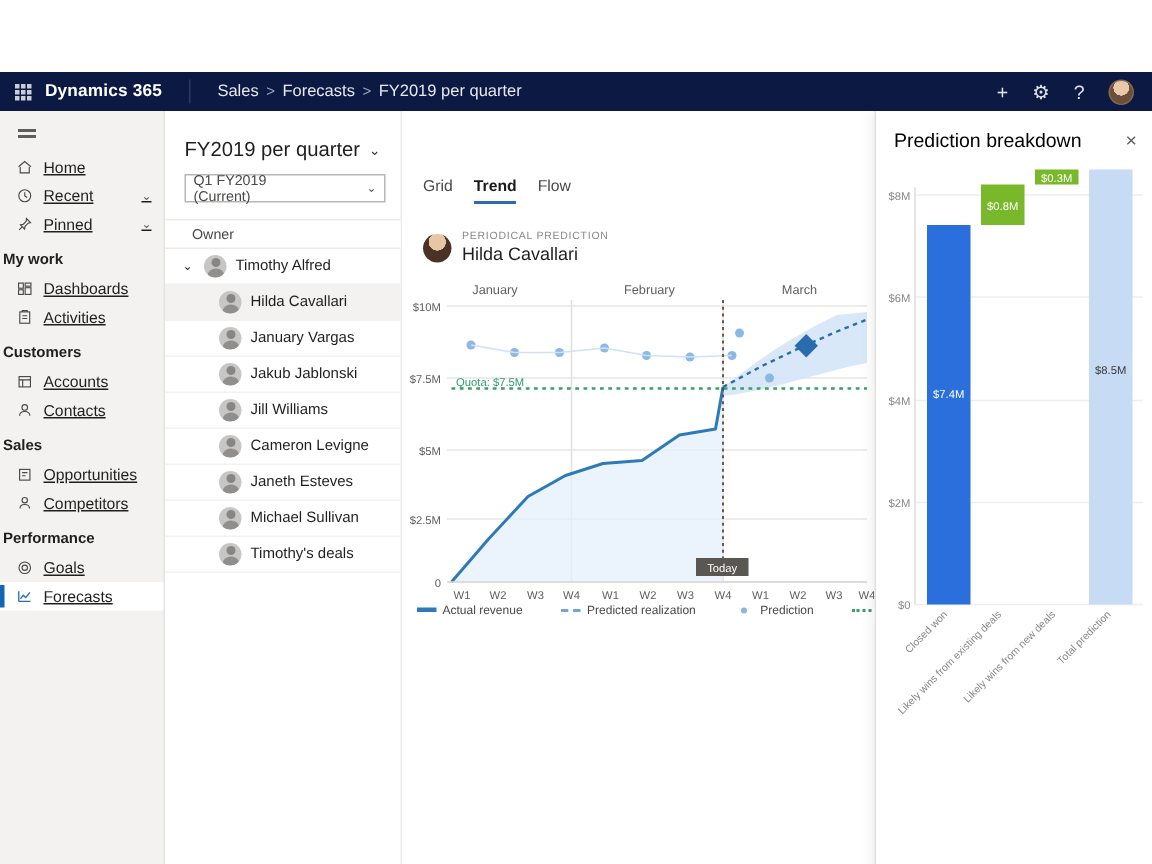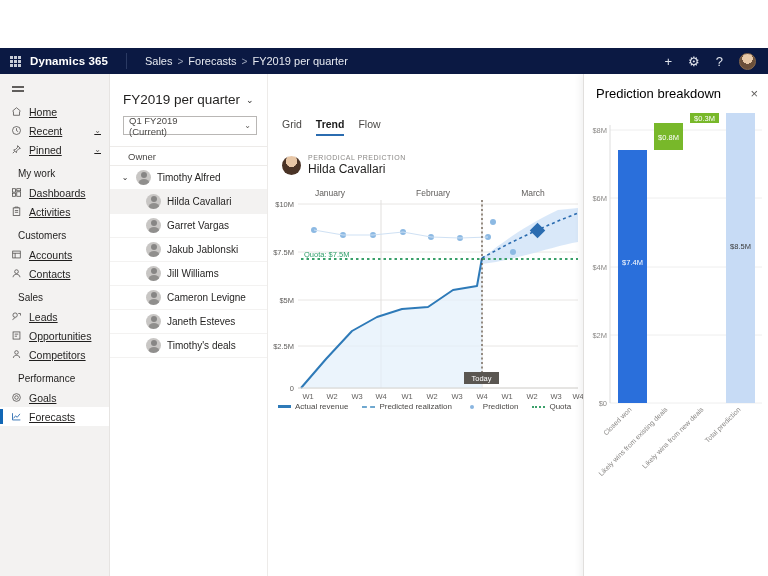--- a/index.html
+++ b/index.html
@@ -54,7 +54,7 @@
   .sb-ico svg { width: 11px; height: 11px; display: block; }
   .sb-label { font-size: 10.5px; color: #201f1e; white-space: nowrap; }
   .sb-chev { margin-left: auto; margin-right: 8px; font-size: 8px; color: #605e5c; }
-  .sb-group { font-size: 10px; font-weight: normal; color: #201f1e; padding: 9px 0 4px 18px; }
+  .sb-group { font-size: 10px; font-weight: bold; color: #201f1e; padding: 9px 0 4px 2px; }
   .sb-bottom {
     height: 26px; border-top: 1px solid #e1dfdd; display: flex; align-items: center;
     padding-left: 8px; gap: 7px; cursor: pointer;

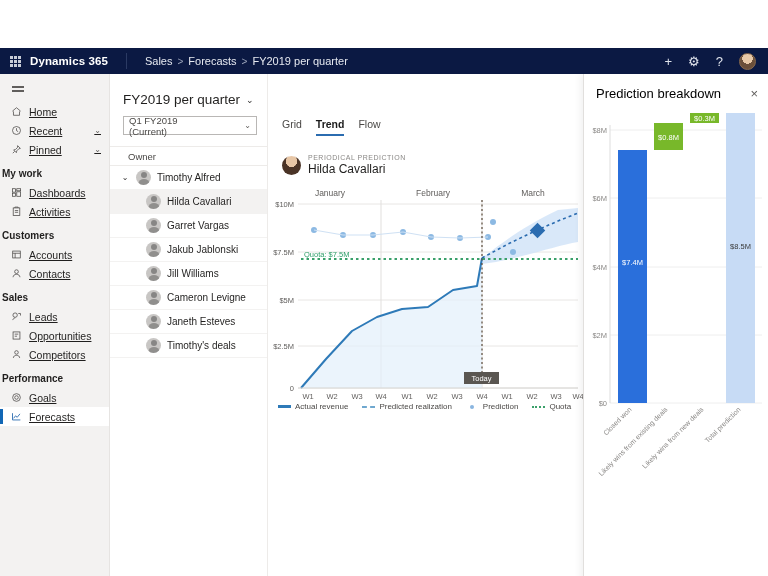--- a/index.html
+++ b/index.html
@@ -357,7 +357,7 @@
     </div>
     <div class="lp-row child">
       <span class="av"></span>
-      <span class="lp-name">Garret Vargas</span>
+      <span class="lp-name">January Vargas</span>
     </div>
     <div class="lp-row child">
       <span class="av"></span>

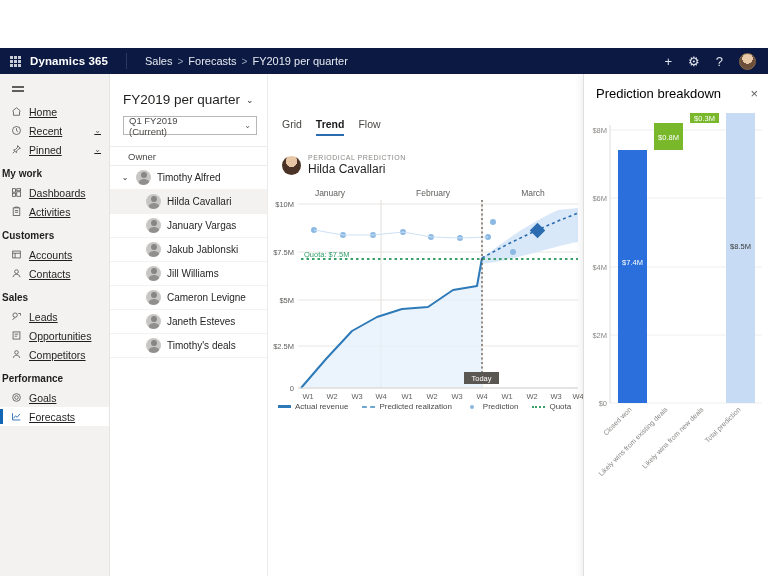--- a/index.html
+++ b/index.html
@@ -275,16 +275,6 @@
       <div class="sb-item">
         <span class="sb-ico">
           <svg viewBox="0 0 16 16" fill="none" stroke="#4a4846" stroke-width="1.1">
-              <circle cx="6" cy="6" r="3.2"></circle>
-              <path d="M2.6 13.2c.4-2 1.8-3.1 3.6-3.1"></path>
-              <path d="M10.6 3.6h3.2v3"></path>
-            </svg>
-        </span>
-        <span class="sb-label">Leads</span>
-      </div>
-      <div class="sb-item">
-        <span class="sb-ico">
-          <svg viewBox="0 0 16 16" fill="none" stroke="#4a4846" stroke-width="1.1">
               <rect x="3" y="2.8" width="10" height="10.4"></rect>
               <path d="M5.4 6h5.2M5.4 9h3.4"></path>
             </svg>

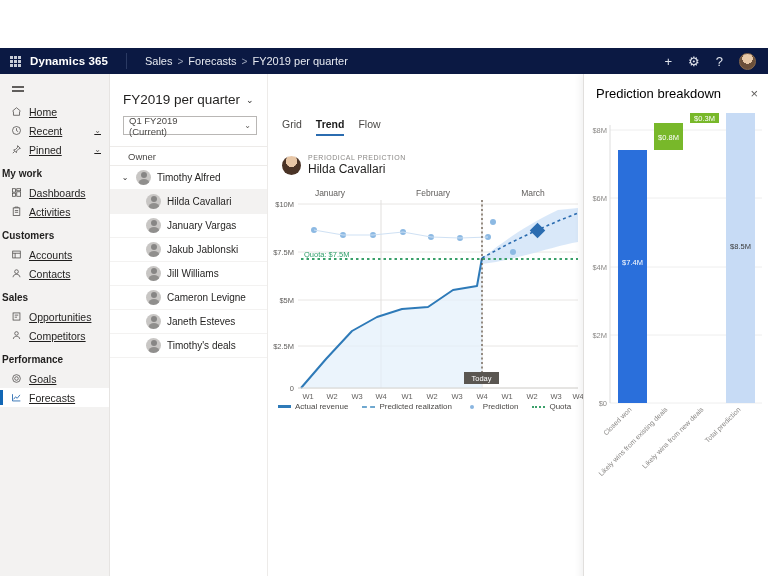--- a/index.html
+++ b/index.html
@@ -367,6 +367,10 @@
     </div>
     <div class="lp-row child">
       <span class="av"></span>
+      <span class="lp-name">Michael Sullivan</span>
+    </div>
+    <div class="lp-row child">
+      <span class="av"></span>
       <span class="lp-name">Timothy's deals</span>
     </div>
   </div>

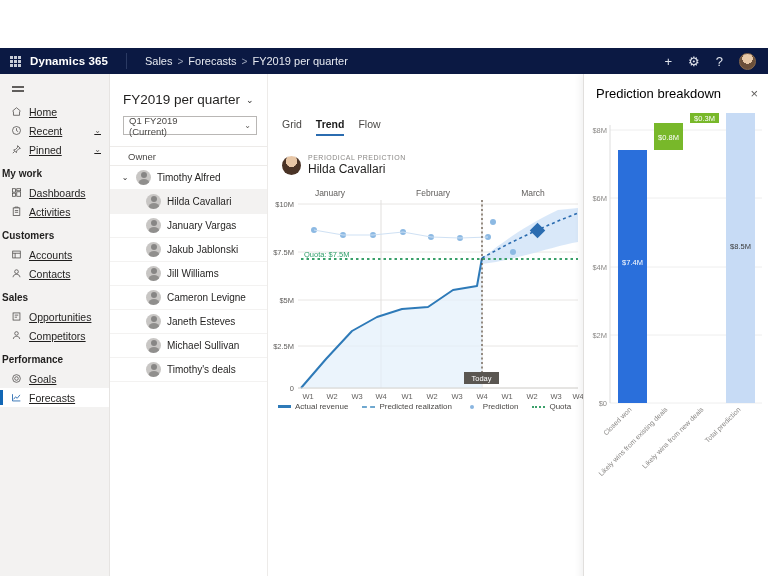--- a/index.html
+++ b/index.html
@@ -128,7 +128,7 @@
   
   .chartwrap { position: relative; margin-top: 4px; }
   .legend {
-    display: flex; gap: 14px; align-items: center; padding-left: 10px; margin-top: 2px;
+    display: flex; gap: 26px; align-items: center; padding-left: 10px; margin-top: 2px;
     font-size: 8px; color: #4a4846;
   }
   .legend .li { display: flex; align-items: center; gap: 4px; cursor: pointer; }

